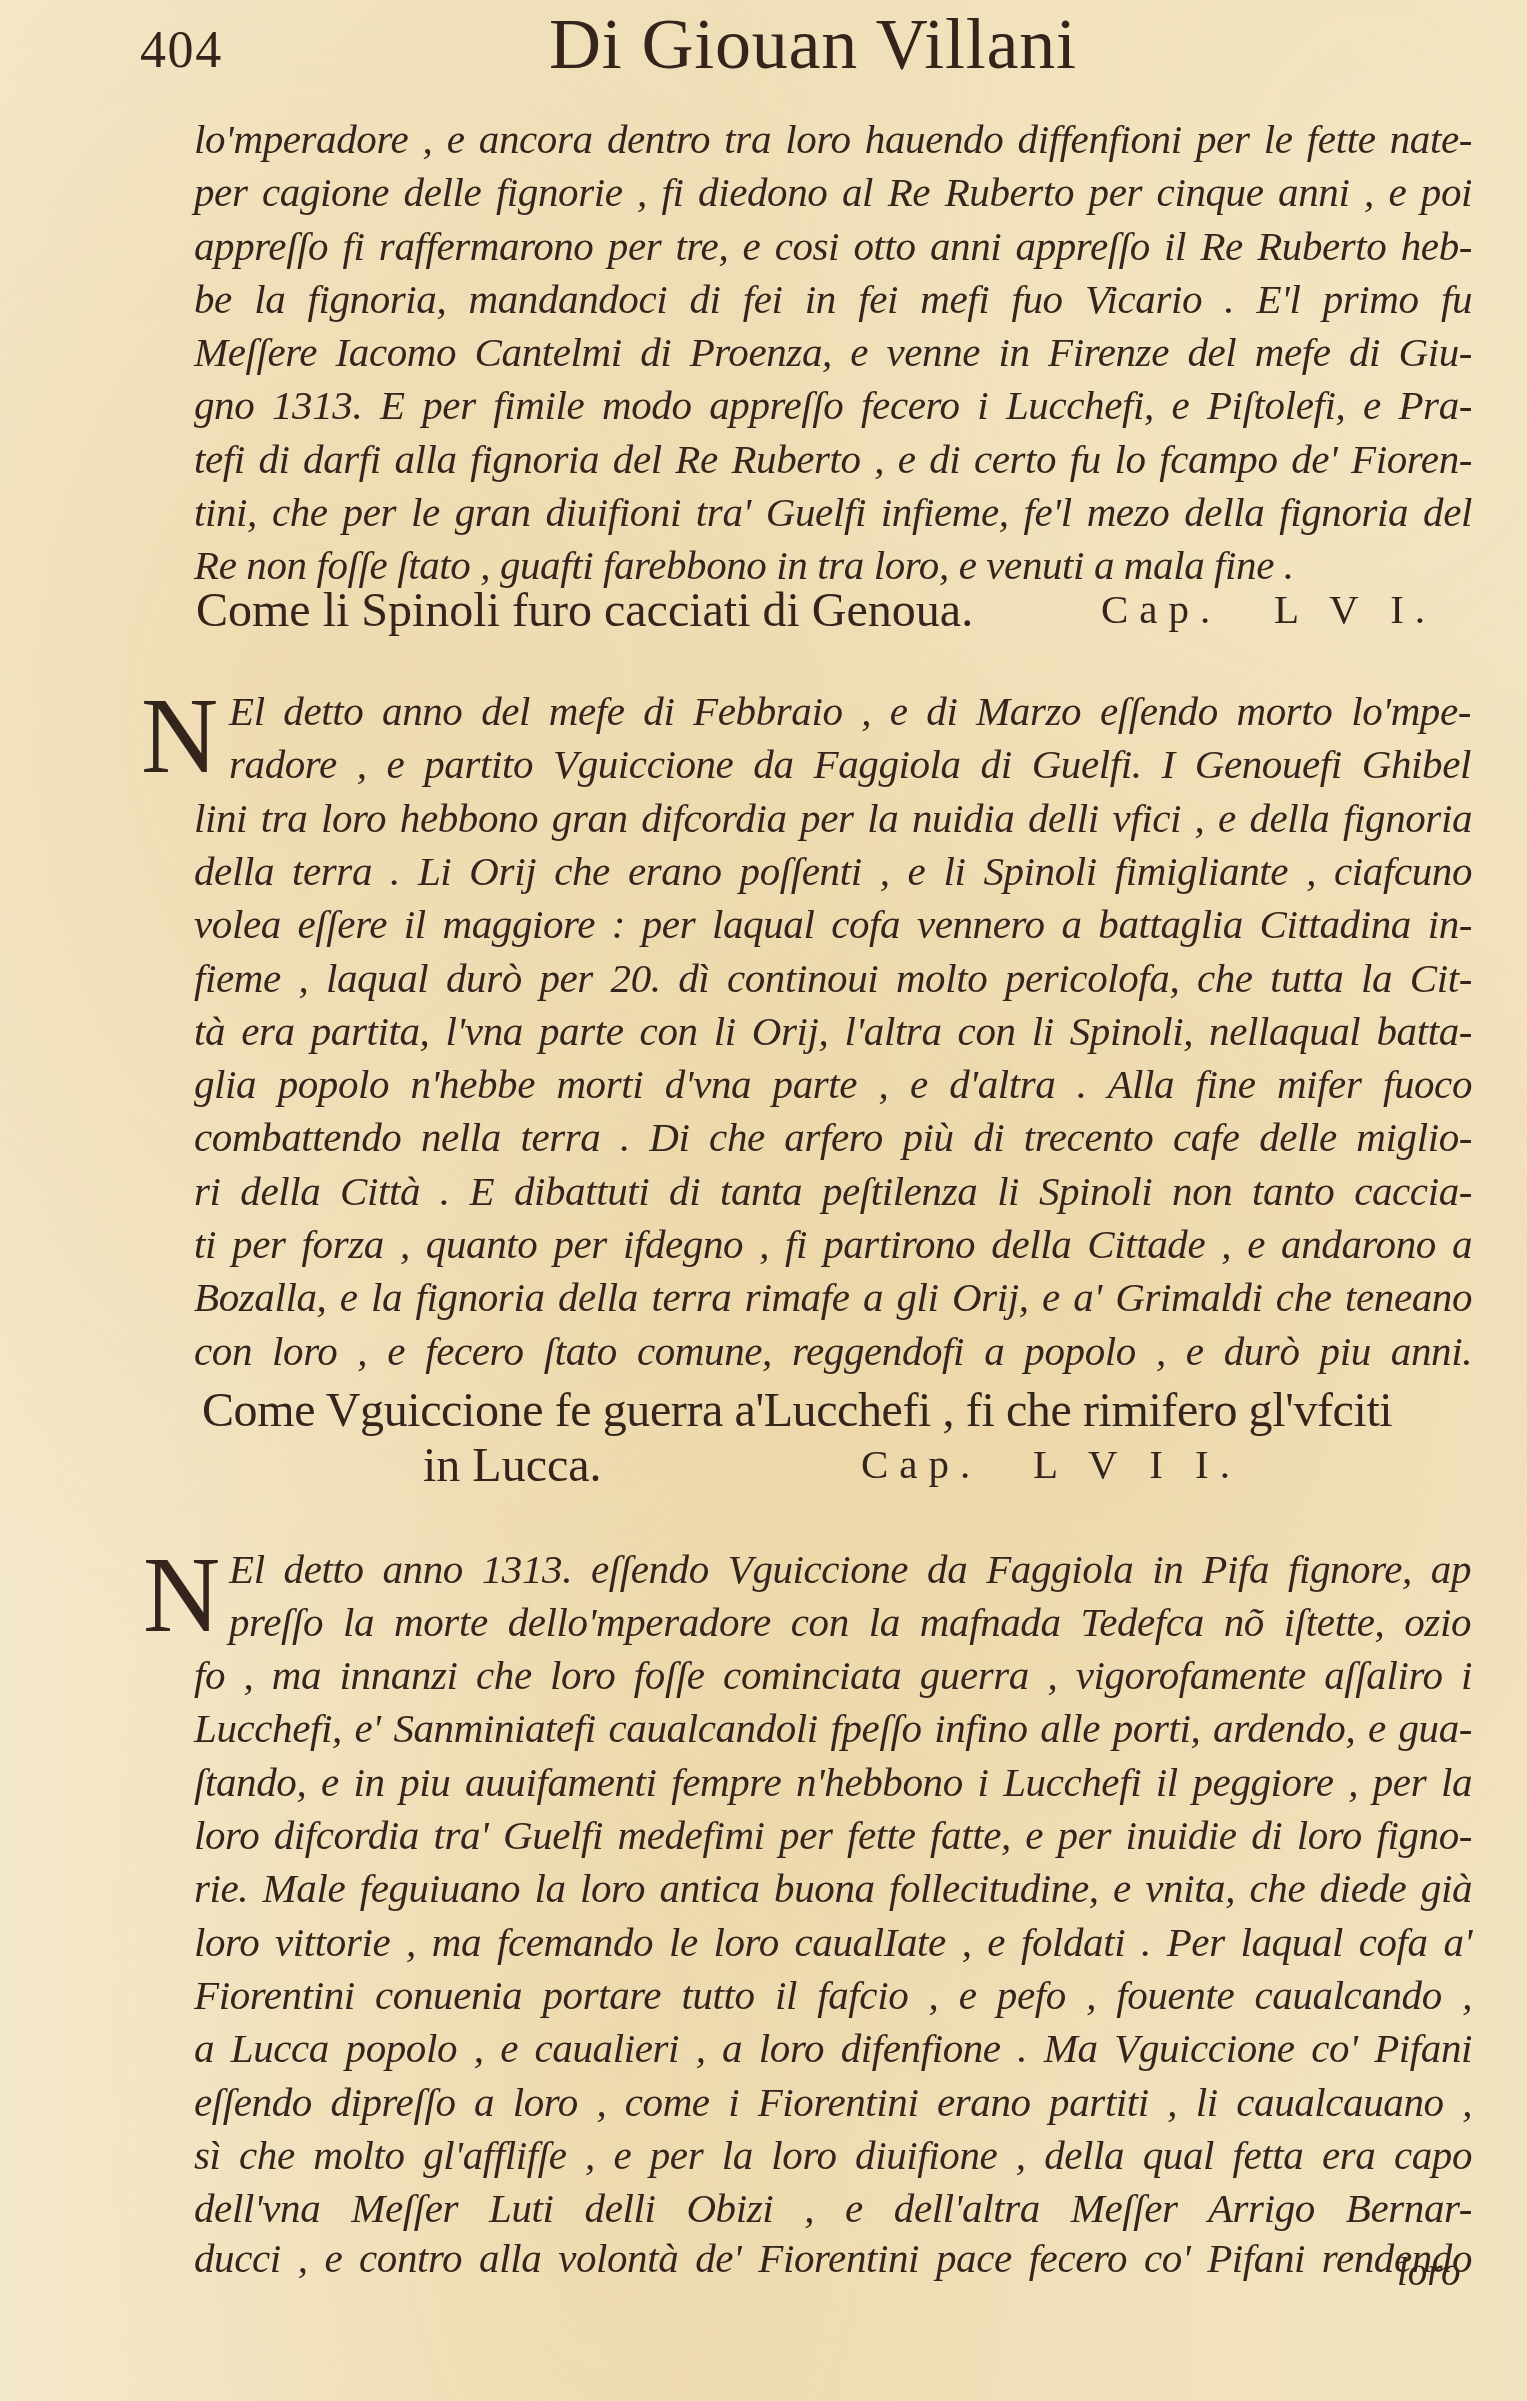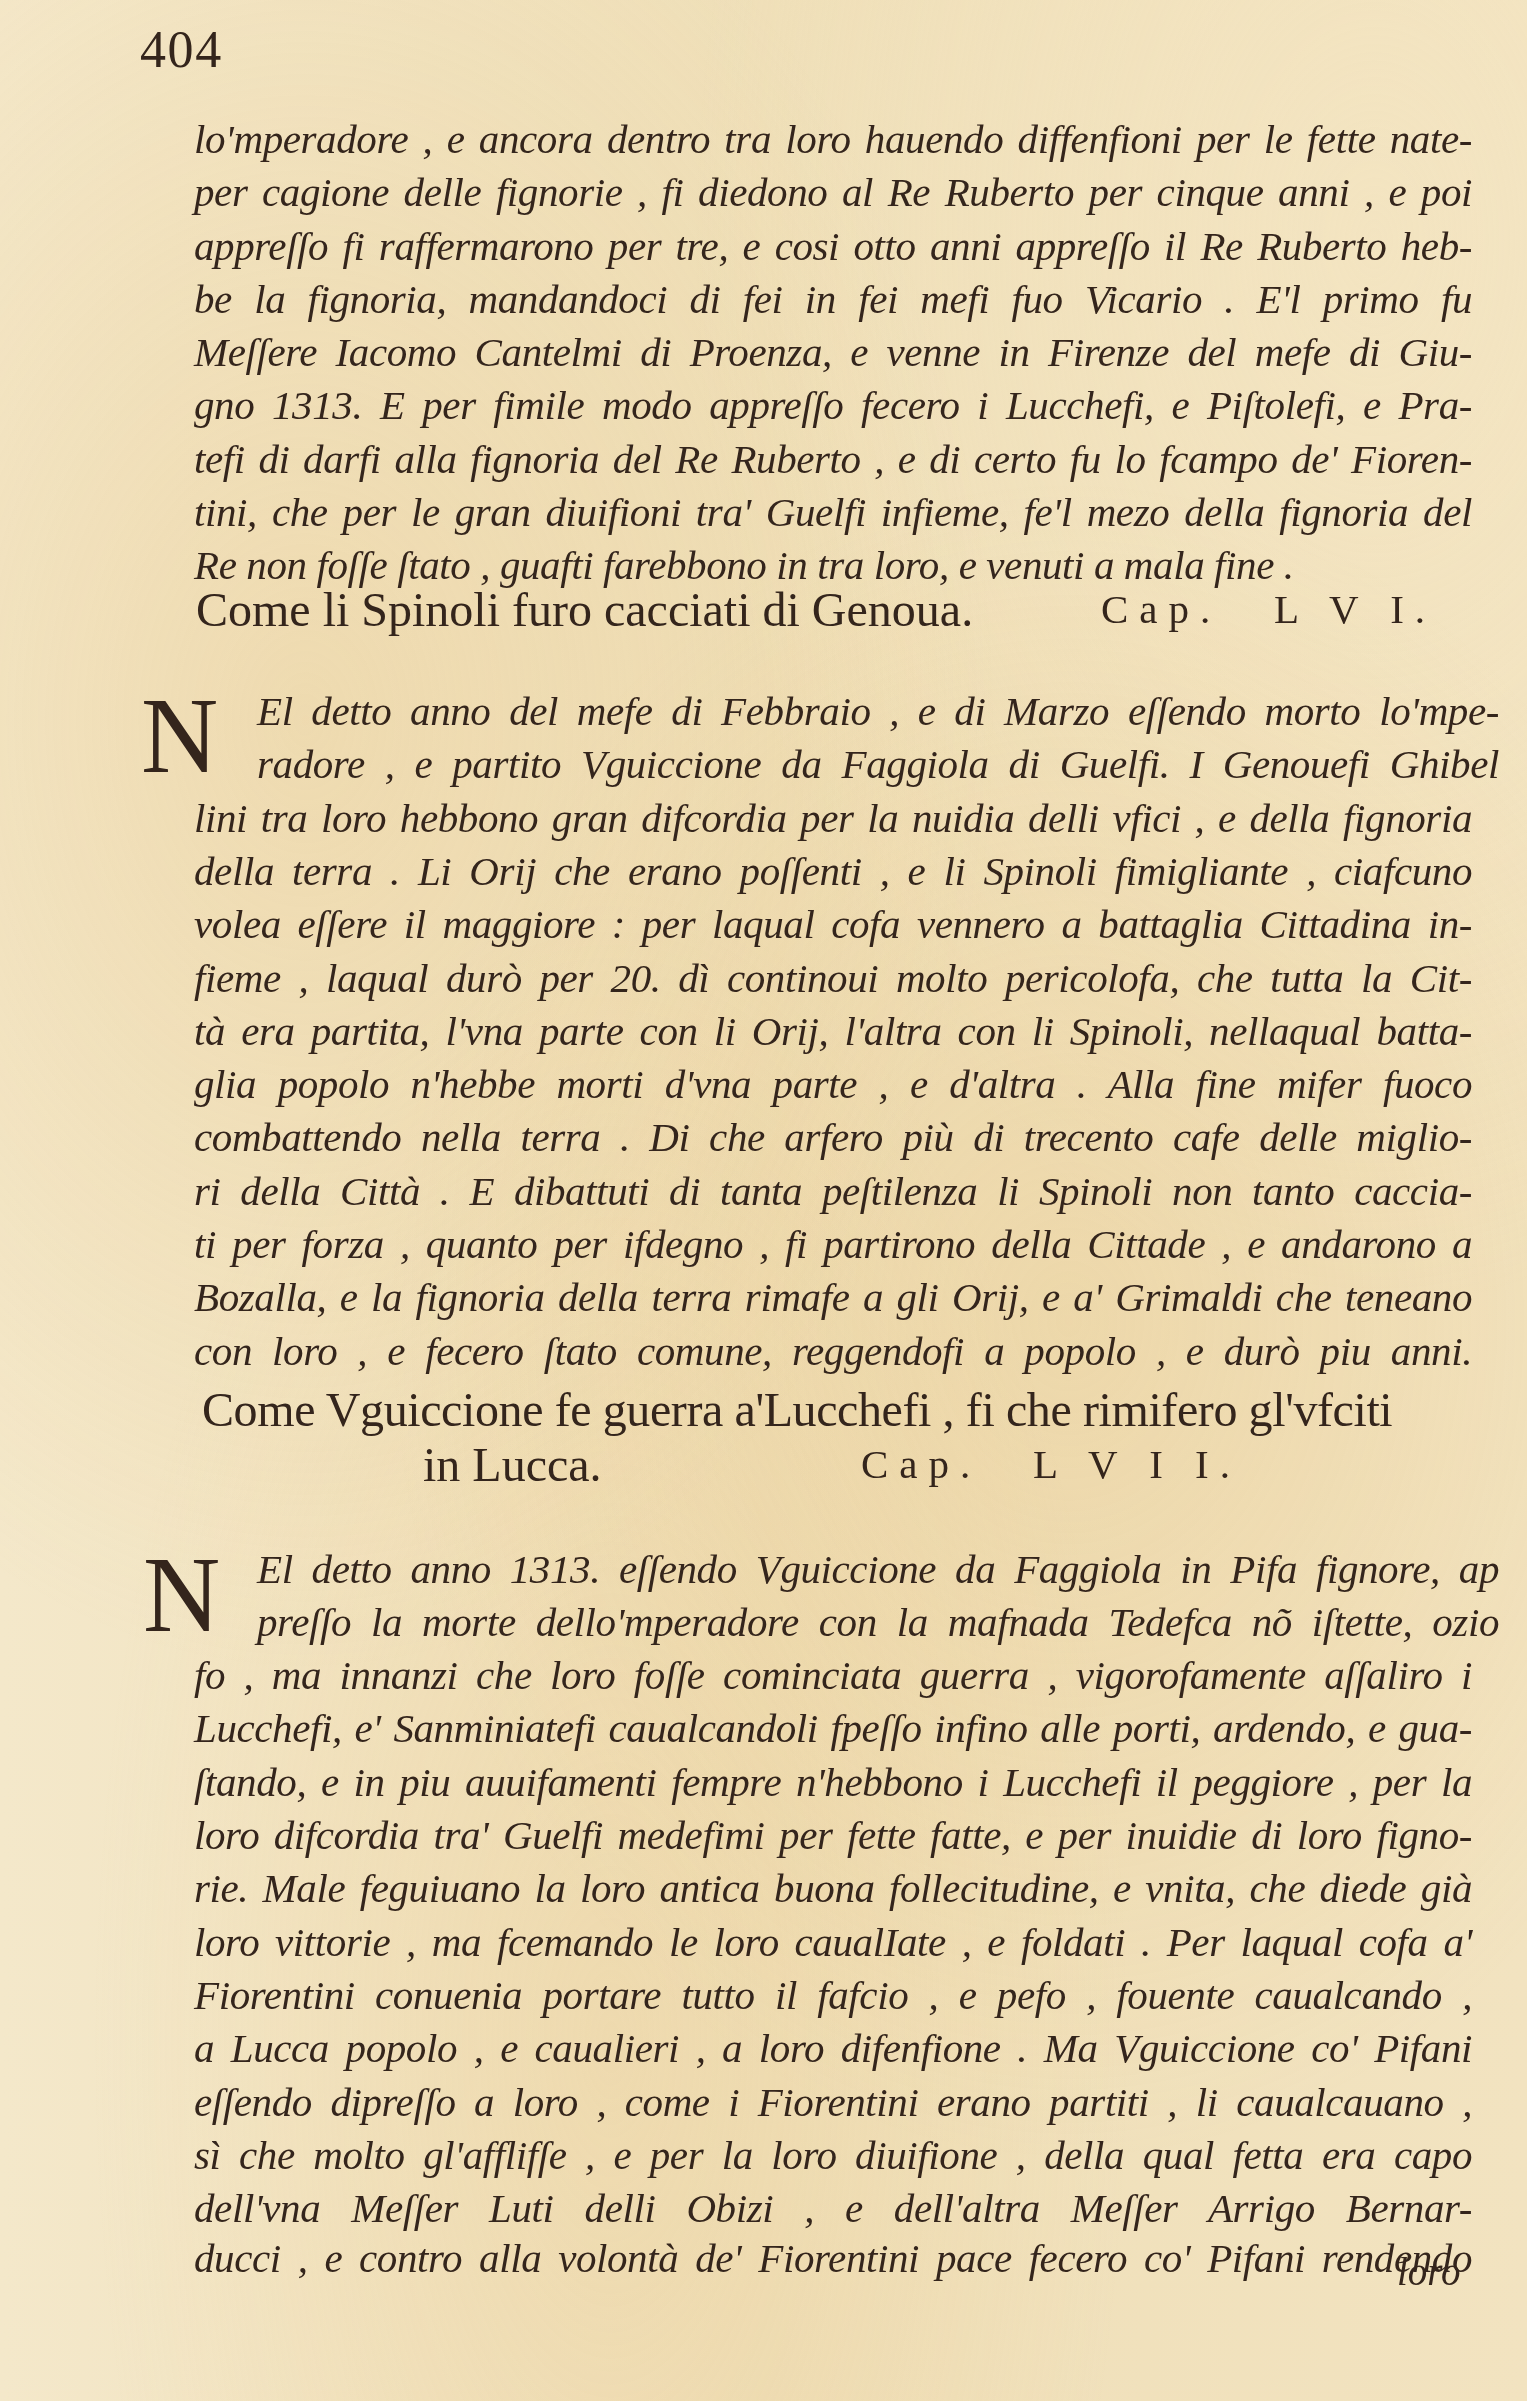--- a/index.html
+++ b/index.html
@@ -54,6 +54,7 @@
 <div class="page">
 
   <div class="folio">404</div>
+  <div class="running-head">Di Giouan Villani</div>
 
   <div>
     <div class="line justify" style="top:116px">lo'mperadore , e ancora dentro tra loro hauendo diffenfioni per le fette nate-</div>

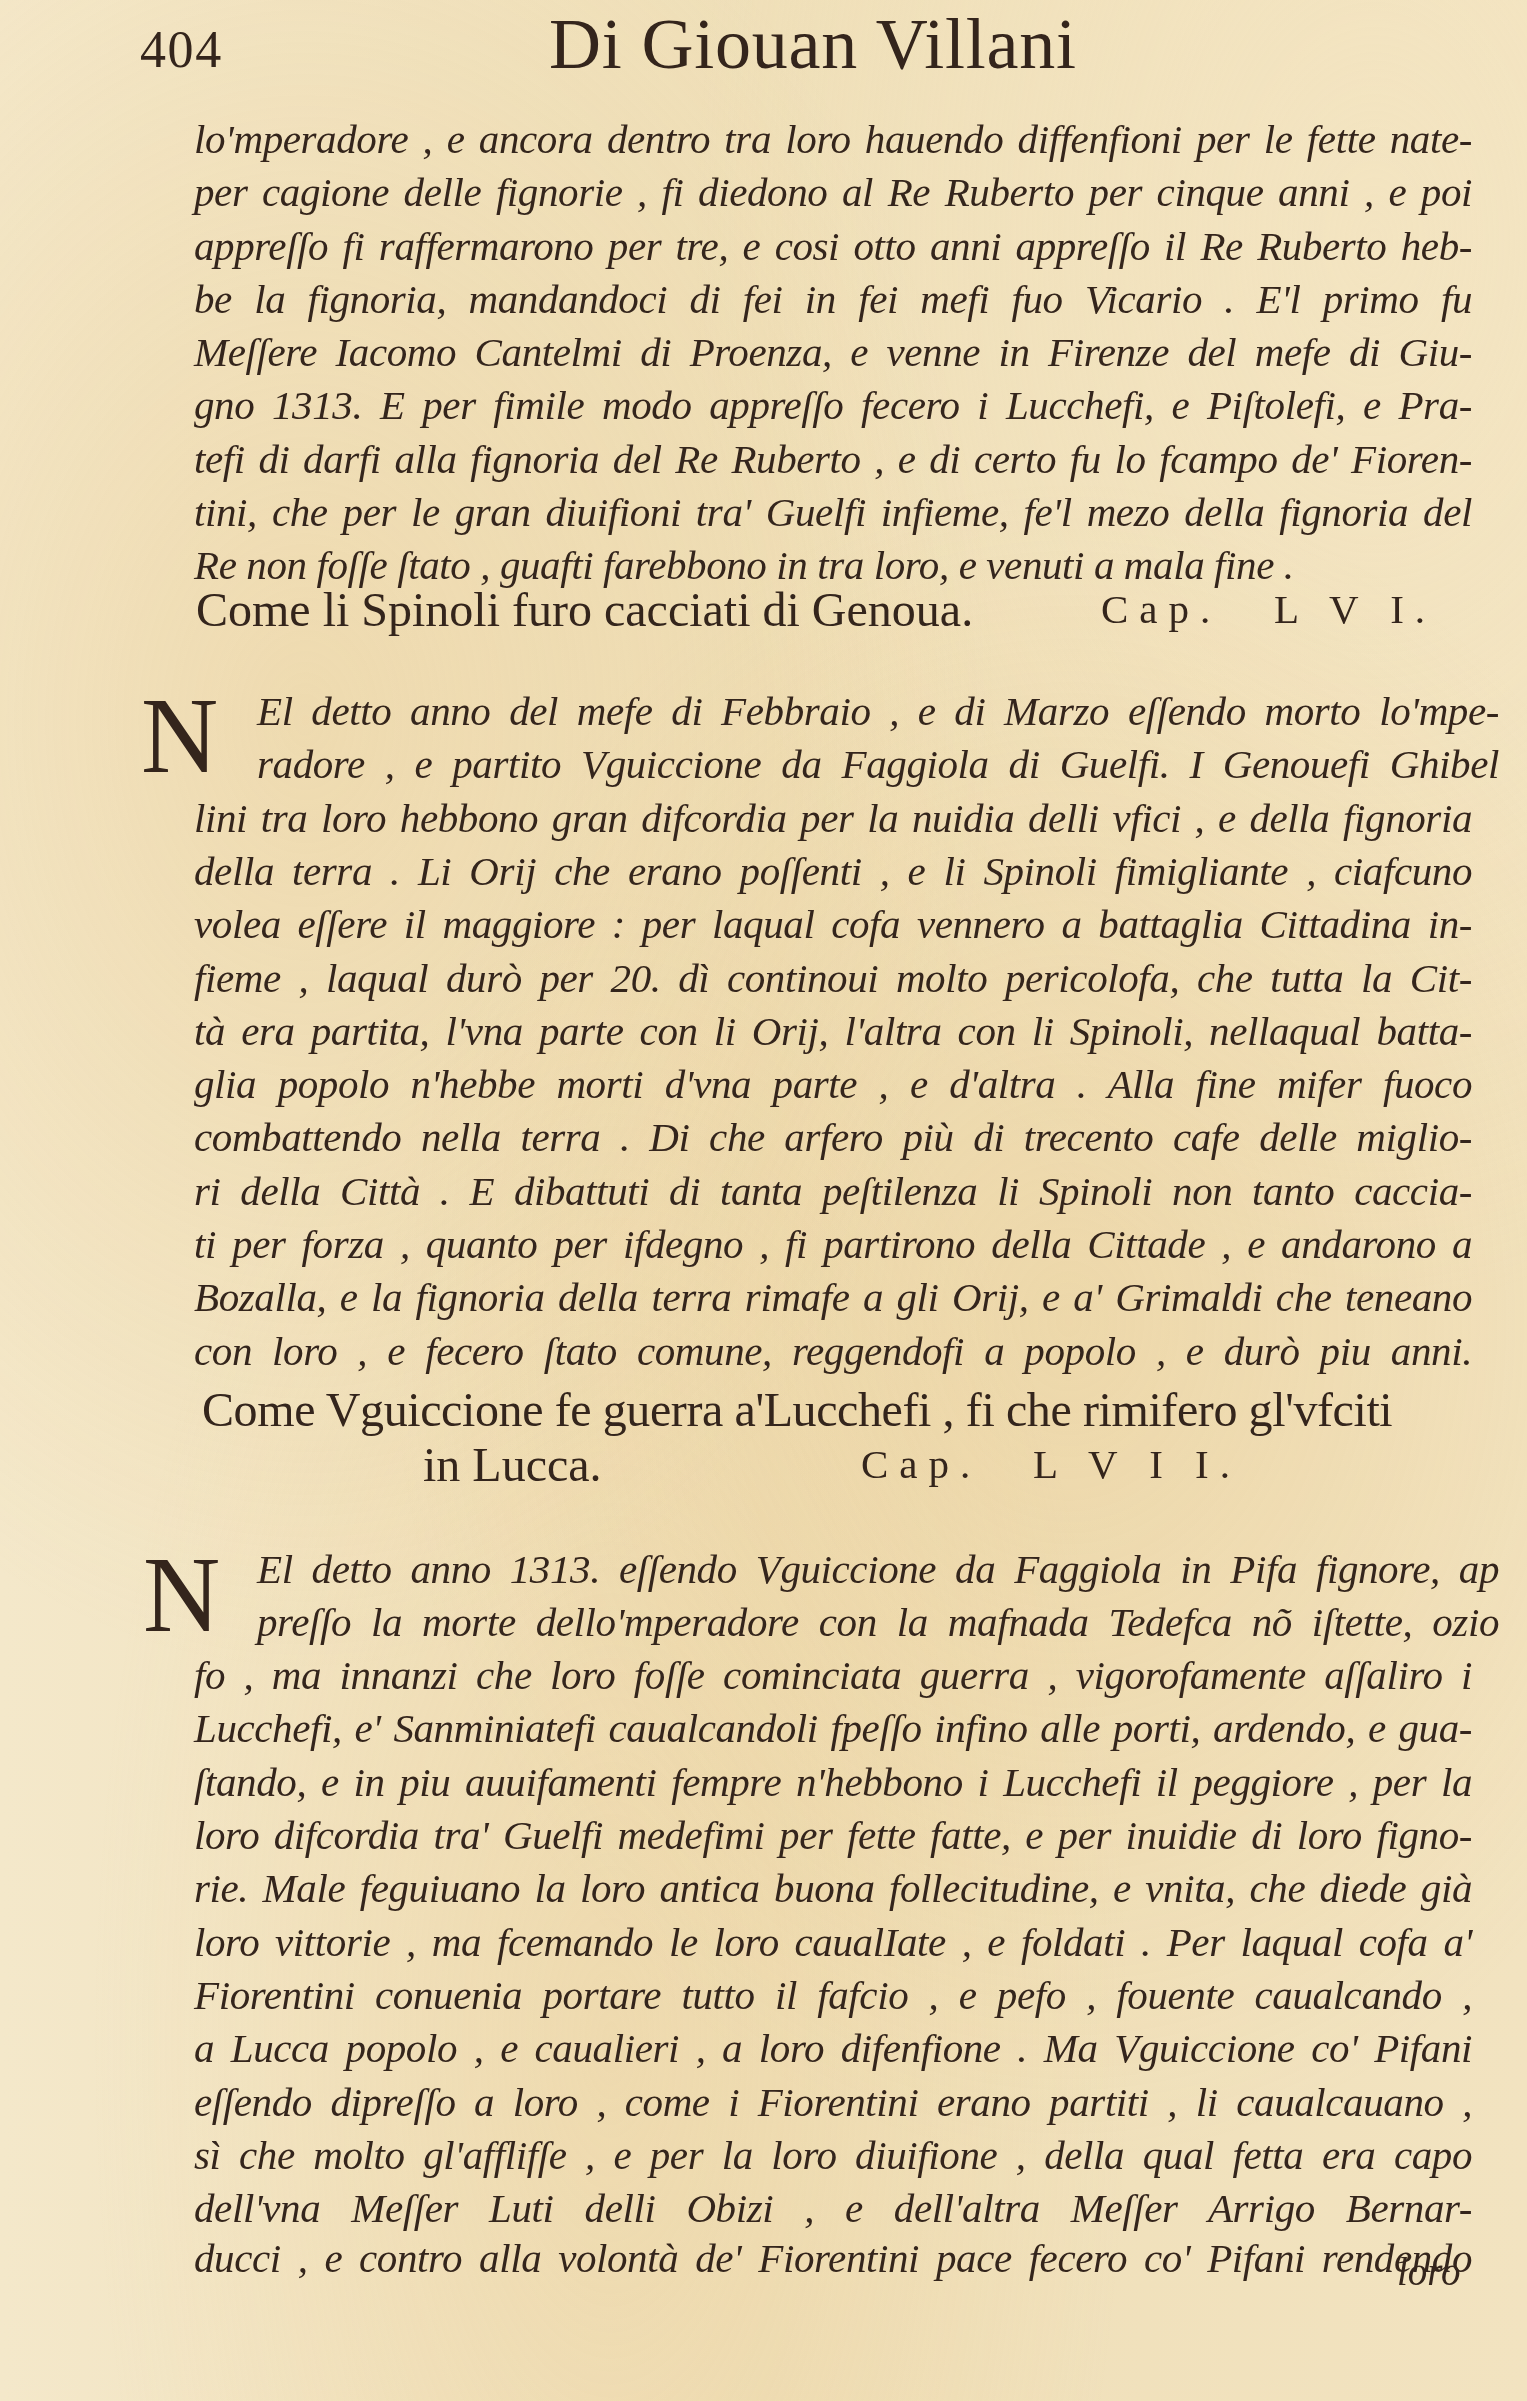--- a/index.html
+++ b/index.html
@@ -30,7 +30,7 @@
     white-space: nowrap; letter-spacing: -0.4px;
     transform-origin: left top;
   }
-  .line.indent { left: 229px; width: 1242px; margin-left: 28px; }
+  .line.indent { left: 229px; width: 1242px; }
   .chapter-title {
     position: absolute; white-space: nowrap;
     font-size: 48px; line-height: 47px; font-style: normal;

